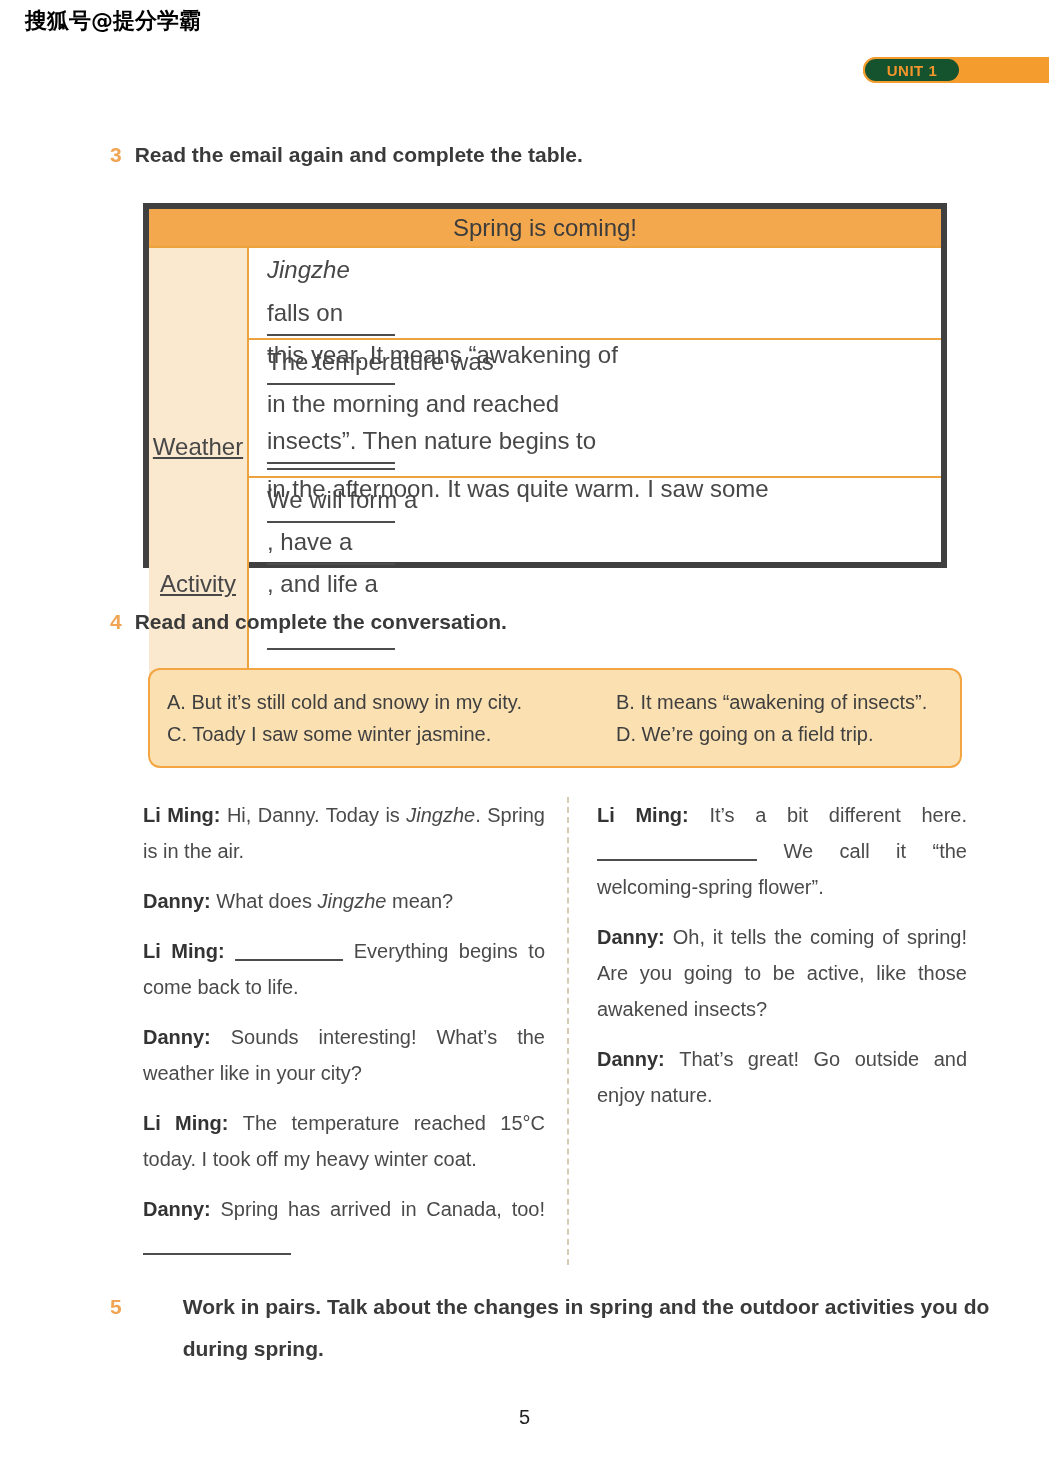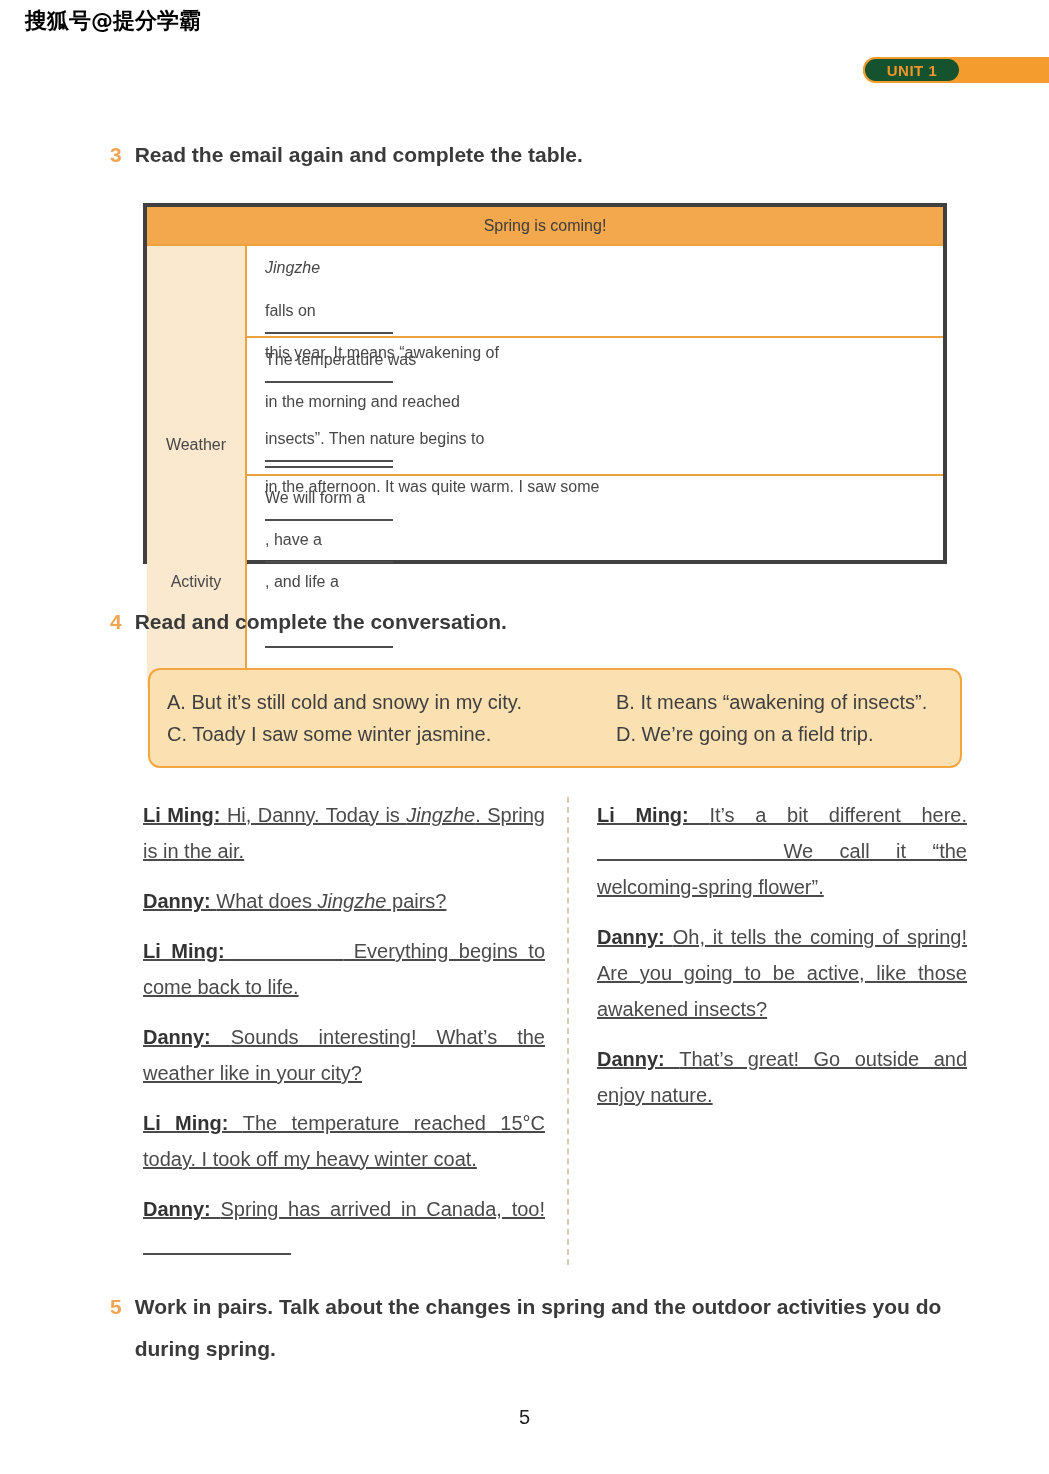--- a/index.html
+++ b/index.html
@@ -29,7 +29,7 @@
 
   
   .ex-table{position:absolute;left:143px;top:203px;width:804px;box-sizing:border-box;
-            border:4px solid #404040;font-size:16px;color:#474747;}
+            border:6px solid #404040;font-size:24px;color:#474747;}
   .t-header{height:37px;background:#F4A84D;display:flex;align-items:center;justify-content:center;
             color:#3C3C3C;}
   .t-row{display:grid;grid-template-columns:100px 1fr;border-top:2px solid #ECA33E;box-sizing:border-box;}

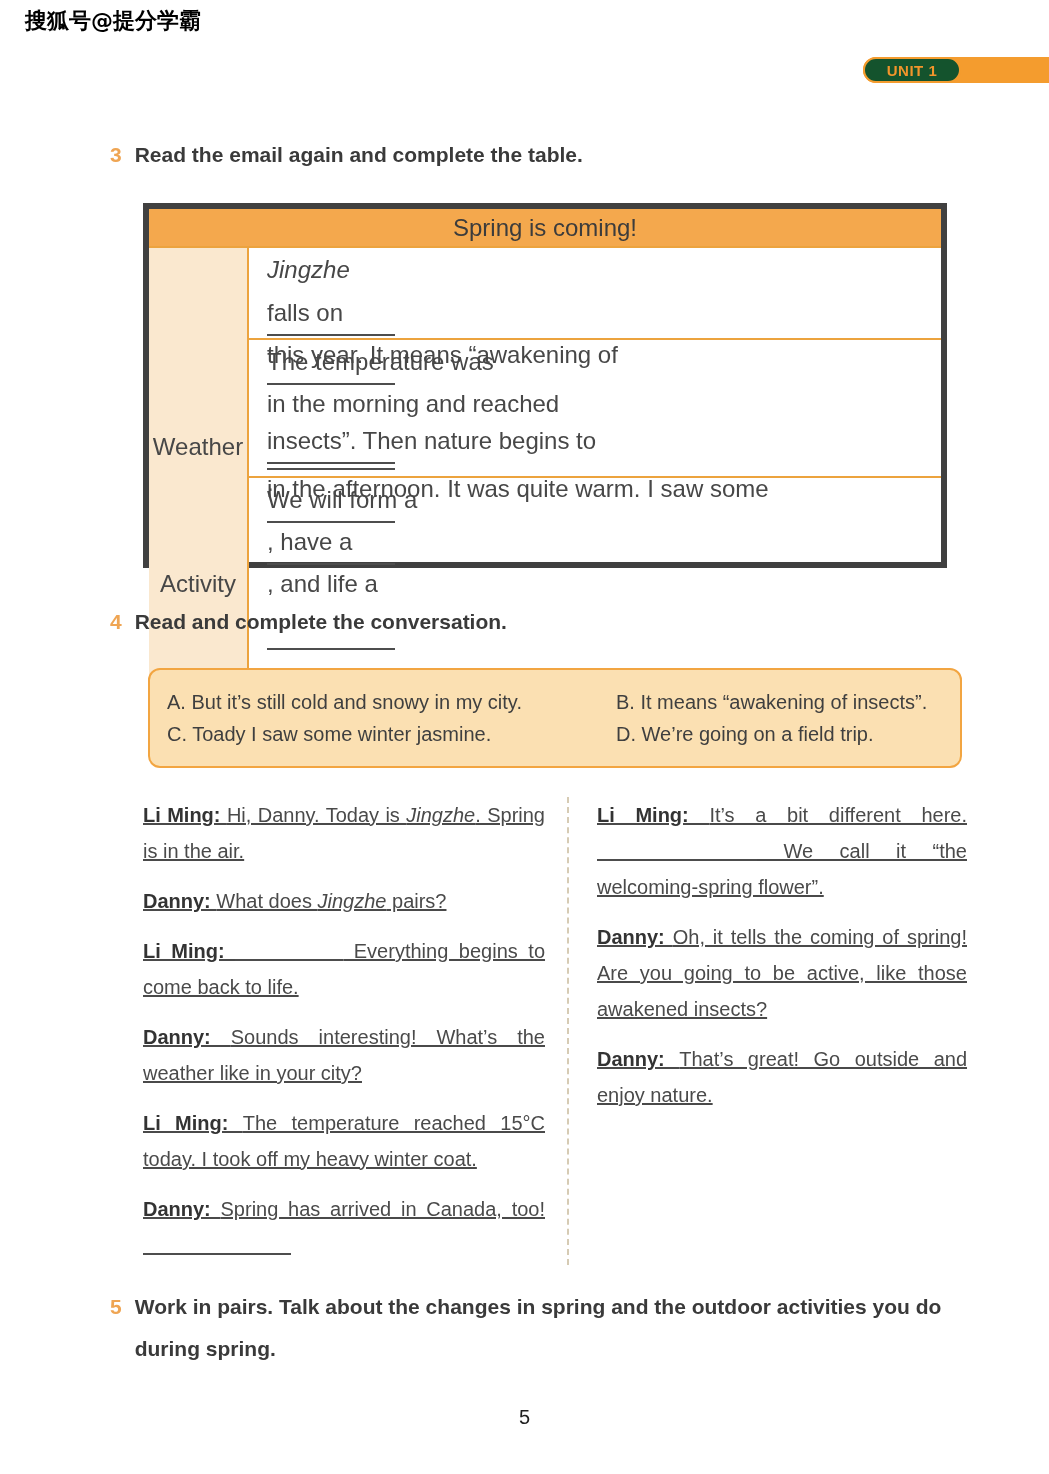--- a/index.html
+++ b/index.html
@@ -37,7 +37,7 @@
   .t-row.r2{height:138px;}
   .t-row.r3{height:86px;}
   .t-label{background:#FAE8CF;border-right:2px solid #ECA33E;display:flex;align-items:center;
-           justify-content:center;text-align:center;padding:0 2px;box-sizing:border-box;}
+           justify-content:center;text-align:center;padding:0 2px;box-sizing:border-box;text-decoration:underline;}
   .t-content{display:flex;flex-direction:column;justify-content:center;padding:0 18px;
              line-height:43px;white-space:nowrap;}
 

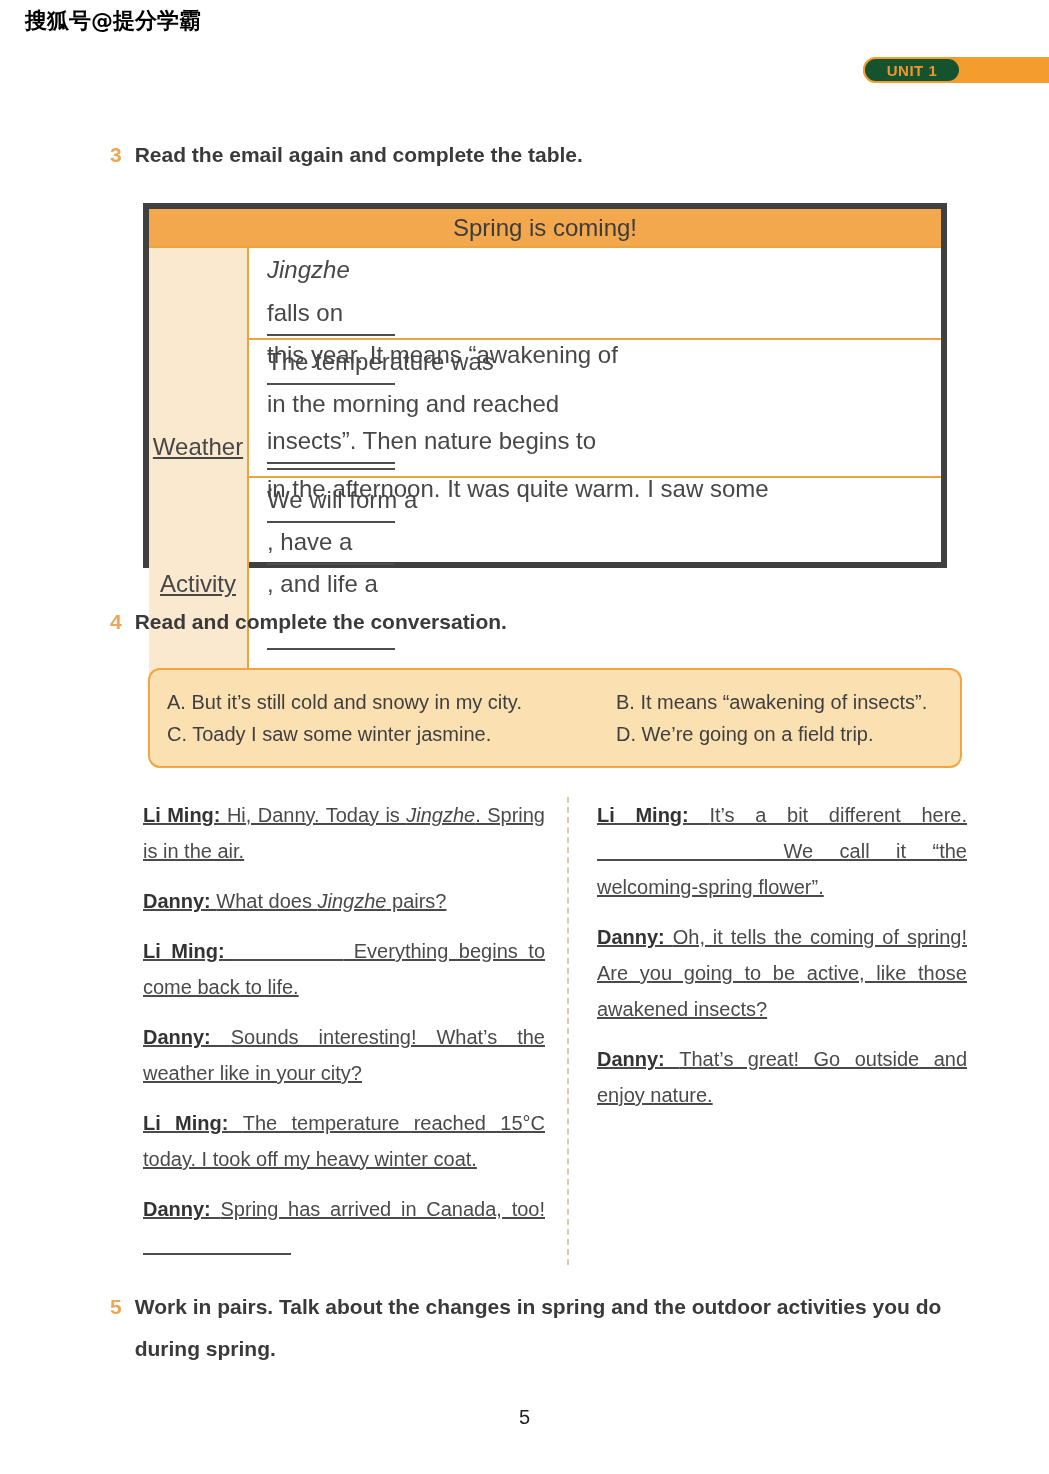--- a/index.html
+++ b/index.html
@@ -48,7 +48,7 @@
                row-gap:0;padding:4px 10px 4px 17px;font-size:20px;color:#3F3F3F;line-height:32px;}
 
   
-  .conv-col{position:absolute;top:797px;font-size:20px;color:#4A4A4A;text-decoration:underline;}
+  .conv-col{position:absolute;top:797px;font-size:20px;color:#4A4A4A;}
   .conv-left{left:143px;width:402px;}
   .conv-right{left:597px;width:370px;}
   .conv-col p{margin:0 0 14px 0;line-height:36px;text-align:justify;}

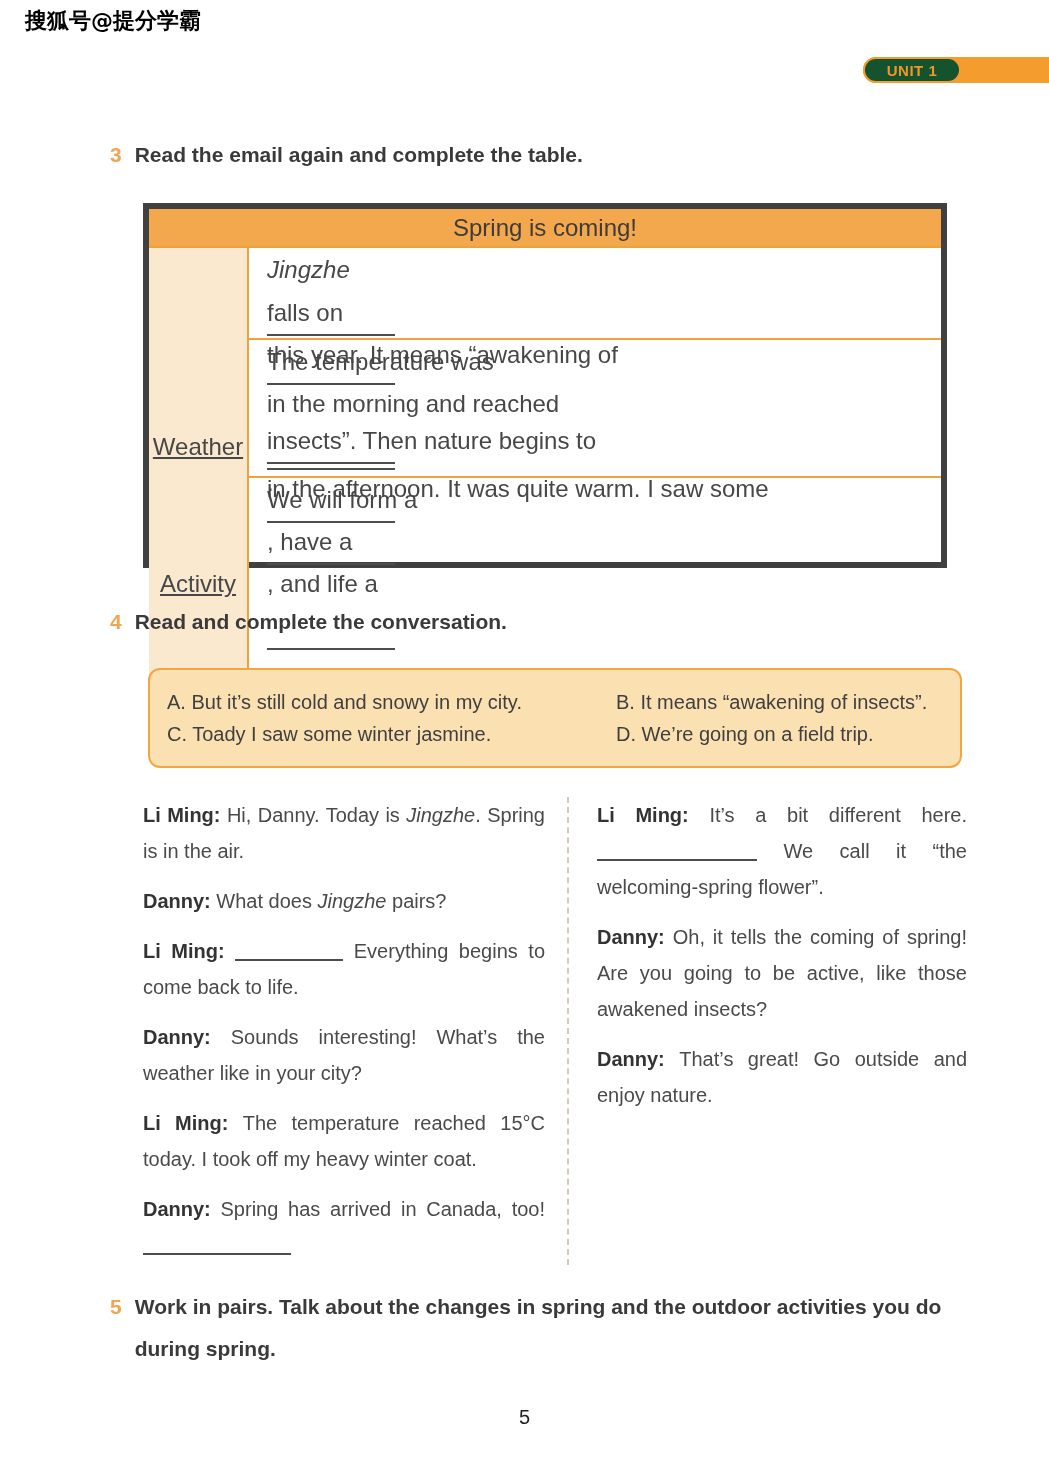--- a/index.html
+++ b/index.html
@@ -134,7 +134,7 @@
 
   <div class="conv-col conv-left">
     <p><span class="seg-b">Li Ming: </span><span>Hi, Danny. Today is </span><span class="seg-i">Jingzhe</span><span>. Spring is in the air.</span></p>
-    <p><span class="seg-b">Danny: </span><span>What does </span><span class="seg-i">Jingzhe</span><span> pairs?</span></p>
+    <p><span class="seg-b">Danny: </span><span>What does </span><span class="seg-i">Jingzhe</span><span> mean?</span></p>
     <p><span class="seg-b">Li Ming: </span><span class="blank" style="width: 108px;"></span><span> Everything begins to come back to life.</span></p>
     <p><span class="seg-b">Danny: </span><span>Sounds interesting! What’s the weather like in your city?</span></p>
     <p><span class="seg-b">Li Ming: </span><span>The temperature reached 15°C today. I took off my heavy winter coat.</span></p>

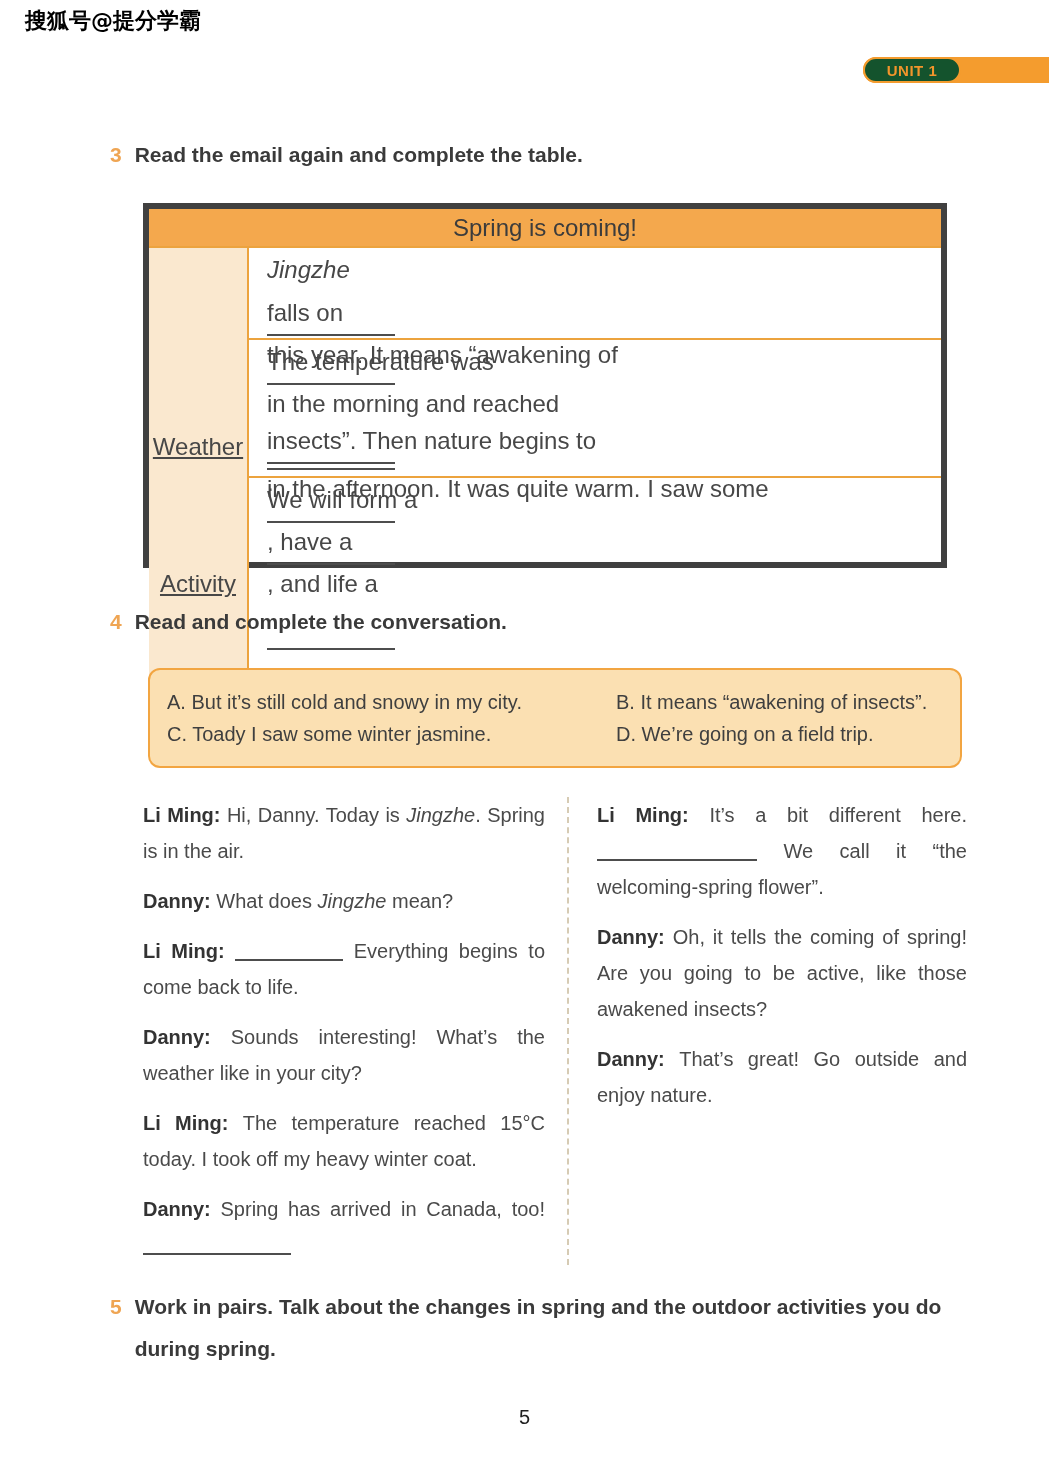--- a/index.html
+++ b/index.html
@@ -25,7 +25,7 @@
   .h3{left:110px;top:140px;}
   .h4{left:110px;top:607px;}
   .h5{left:110px;top:1286px;line-height:42px;}
-  .h5 .htext{width:838px;}
+  .h5 .htext{width:838px;margin-left:48px;}
 
   
   .ex-table{position:absolute;left:143px;top:203px;width:804px;box-sizing:border-box;

